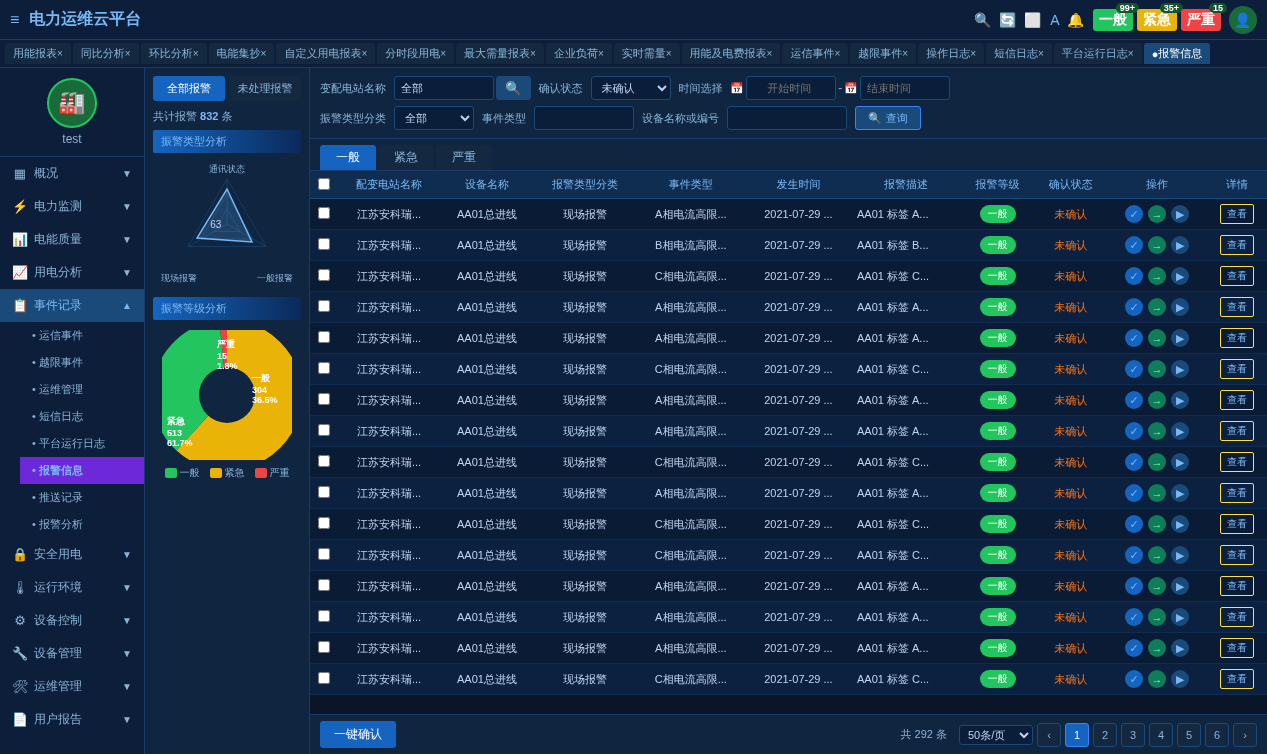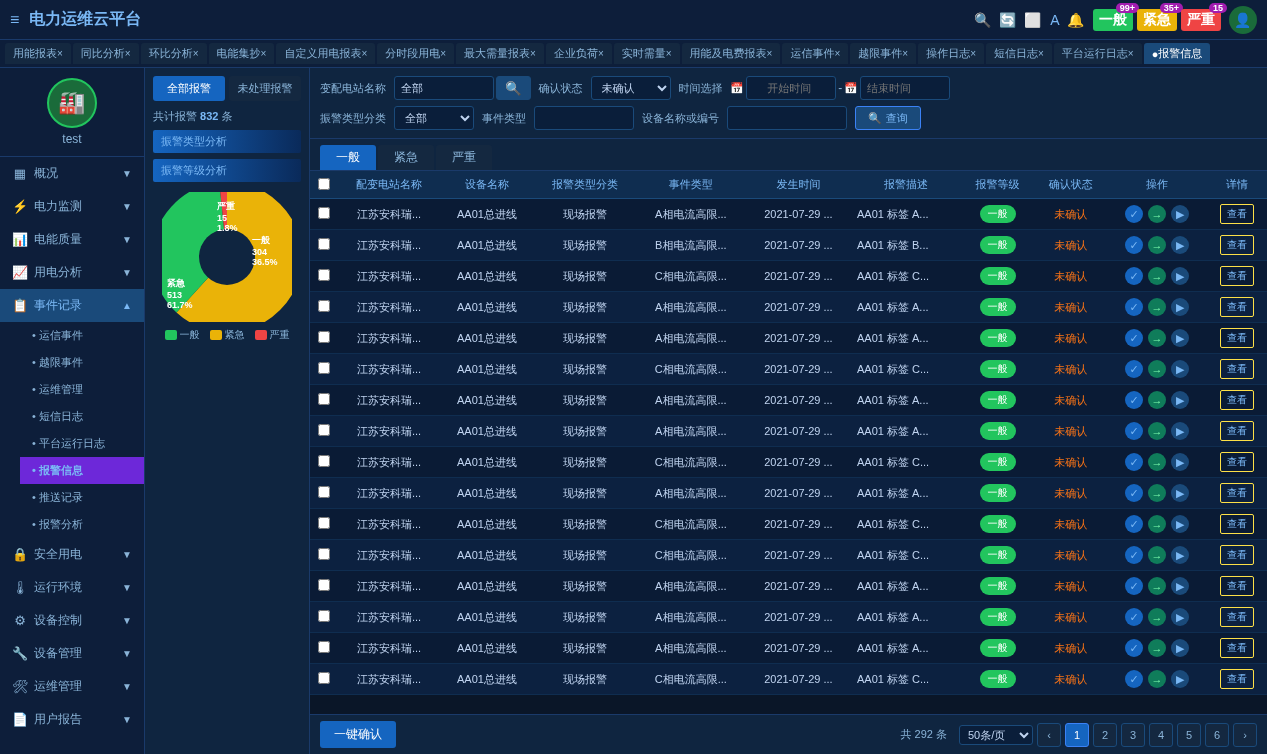--- a/index.html
+++ b/index.html
@@ -16,7 +16,7 @@
     .badge-green { background: #22c55e; }
     .badge-yellow { background: #eab308; }
     .badge-red { background: #ef4444; }
-    .badge sup { position: absolute; top: -6px; right: -6px; background: #a21caf; color: white; border-radius: 8px; padding: 0 4px; font-size: 9px; }
+    .badge sup { position: absolute; top: -6px; right: -6px; background: #14532d; color: white; border-radius: 8px; padding: 0 4px; font-size: 9px; }
     .avatar { width: 28px; height: 28px; border-radius: 50%; background: #1a6b3a; display: flex; align-items: center; justify-content: center; color: #7fffb0; font-size: 14px; cursor: pointer; }
 
     

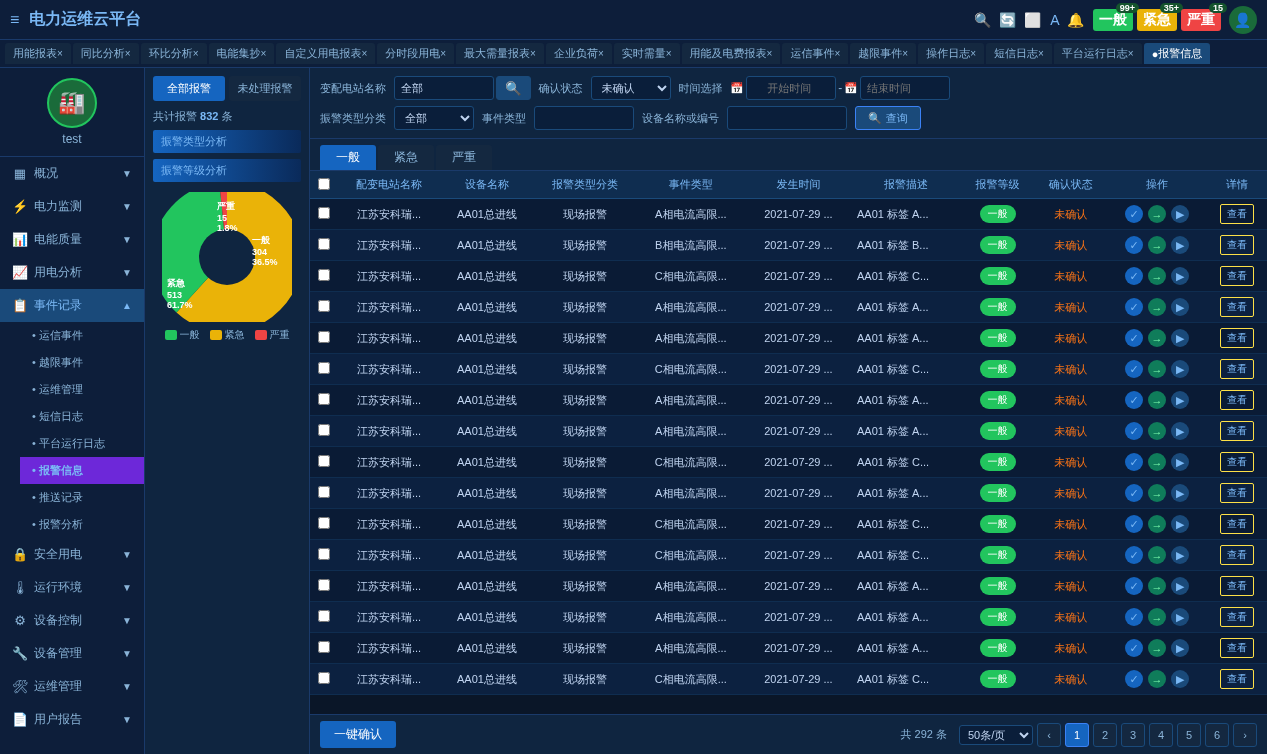--- a/index.html
+++ b/index.html
@@ -308,6 +308,27 @@
 
       <div class="panel-section-title">振警类型分析</div>
 
+      <div style="position:relative; width:140px; height:130px; margin: 0 auto 8px;">
+        <svg width="140" height="130">
+
+          <g transform="translate(70,65)">
+
+            <polygon points="0,-45 39,22.5 -39,22.5" fill="none" stroke="#1a4a7a" stroke-width="1" opacity="0.6"></polygon>
+            <polygon points="0,-30 26,15 -26,15" fill="none" stroke="#1a4a7a" stroke-width="1" opacity="0.6"></polygon>
+            <polygon points="0,-15 13,7.5 -13,7.5" fill="none" stroke="#1a4a7a" stroke-width="1" opacity="0.6"></polygon>
+
+            <line x1="0" y1="-45" x2="0" y2="0" stroke="#1a4a7a" stroke-width="1" opacity="0.6"></line>
+            <line x1="39" y1="22.5" x2="0" y2="0" stroke="#1a4a7a" stroke-width="1" opacity="0.6"></line>
+            <line x1="-39" y1="22.5" x2="0" y2="0" stroke="#1a4a7a" stroke-width="1" opacity="0.6"></line>
+
+            <polygon points="0,-35 25,18 -30,14" fill="rgba(100,180,255,0.2)" stroke="#7ab8f5" stroke-width="1.5"></polygon>
+          </g>
+        </svg>
+        <span style="position:absolute; top:4px; left:50%; transform:translateX(-50%); font-size:9px; color:#8ab4d8; white-space:nowrap;">通讯状态</span>
+        <span style="position:absolute; bottom:4px; left:4px; font-size:9px; color:#8ab4d8; white-space:nowrap;">现场报警</span>
+        <span style="position:absolute; bottom:4px; right:4px; font-size:9px; color:#8ab4d8; white-space:nowrap;">一般报警</span>
+        <span style="position:absolute; top:50%; left:38%; transform:translateY(-50%); font-size:10px; color:#c0d4f0;">63</span>
+      </div>
 
       <div class="panel-section-title">振警等级分析</div>
 

